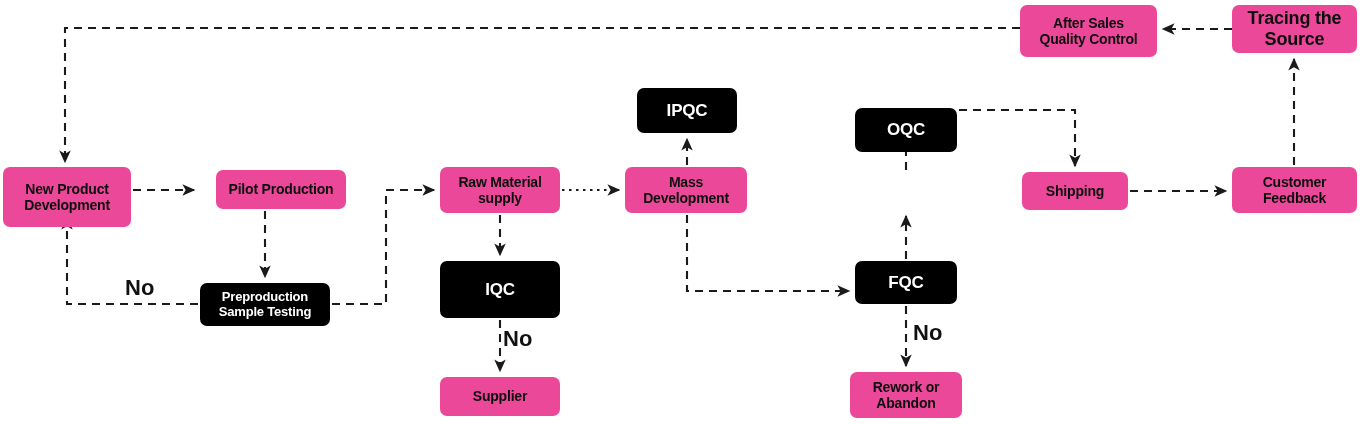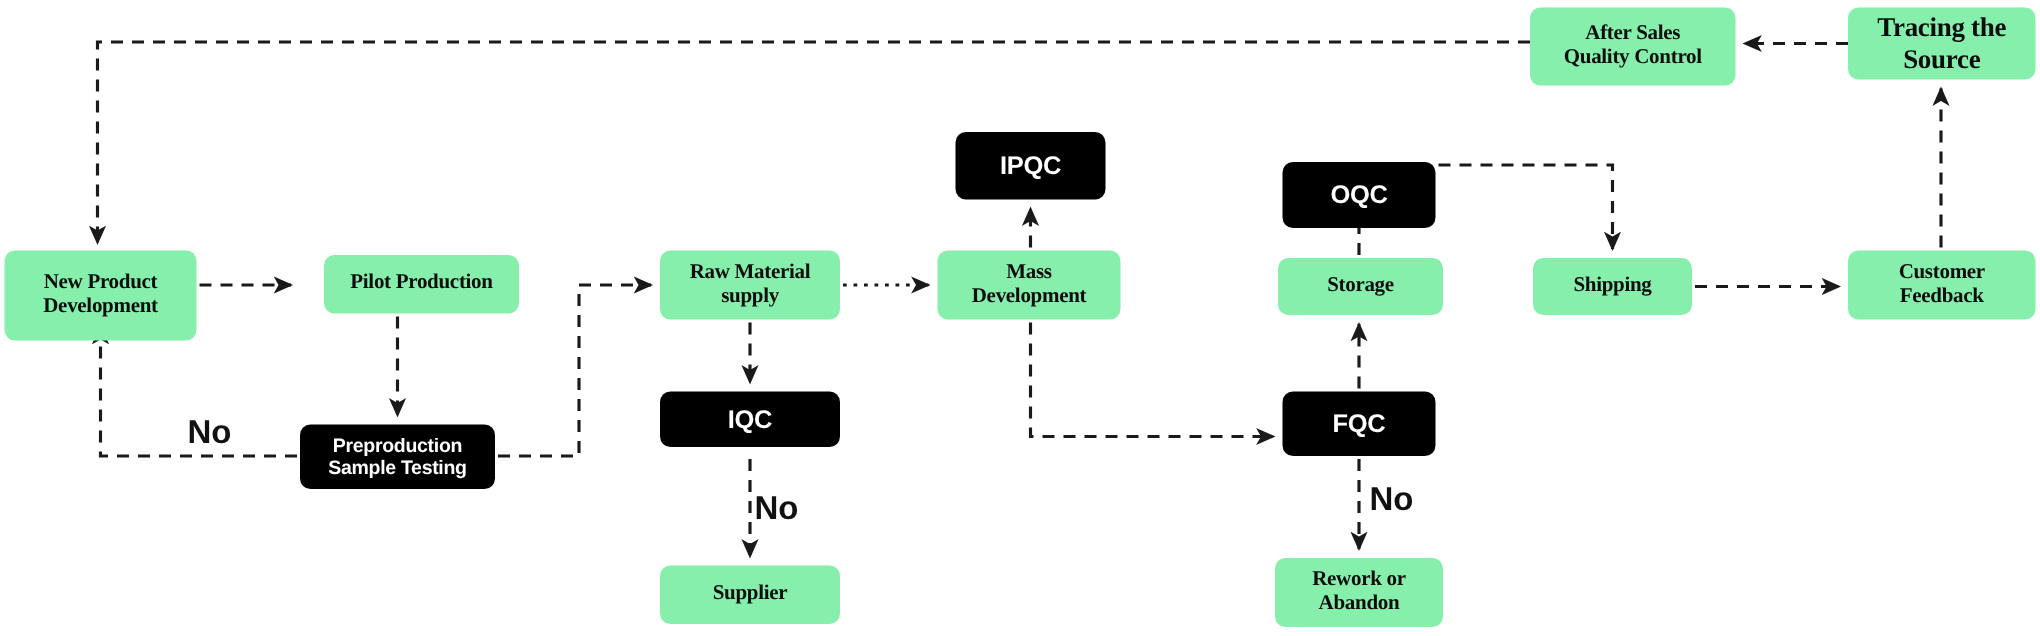--- a/index.html
+++ b/index.html
@@ -41,9 +41,8 @@
     z-index: 2;
   }
   .node.gray {
-    background: #86efac;
+    background: #ec4899;
     color: #0d0d0d;
-    font-family: Liberation Serif, serif;
   }
   .node.blue {
     background: #000000;

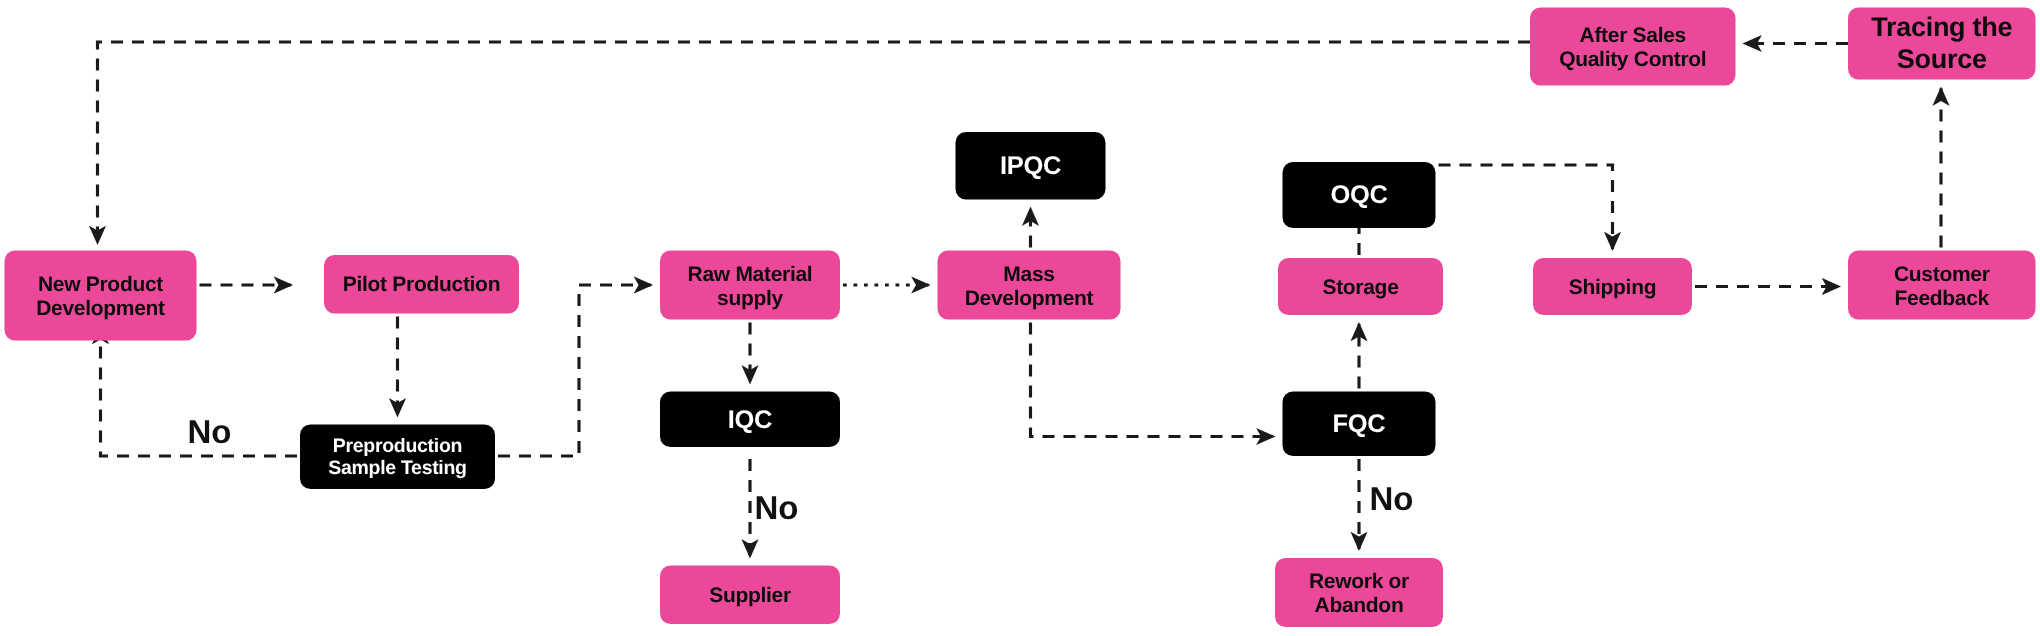--- a/index.html
+++ b/index.html
@@ -133,7 +133,6 @@
   <div class="node gray" style="left:850px; top:372px; width:112px; height:46px; font-size:14px;">Rework or
 Abandon</div>
 
-  <div class="node gray" style="left:852px; top:172px; width:110px; height:38px; font-size:14px;">Storage</div>
 
   <div class="node blue" style="left:855px; top:88px; width:102px; height:44px; font-size:17px;margin-top:20px;">OQC</div>
 

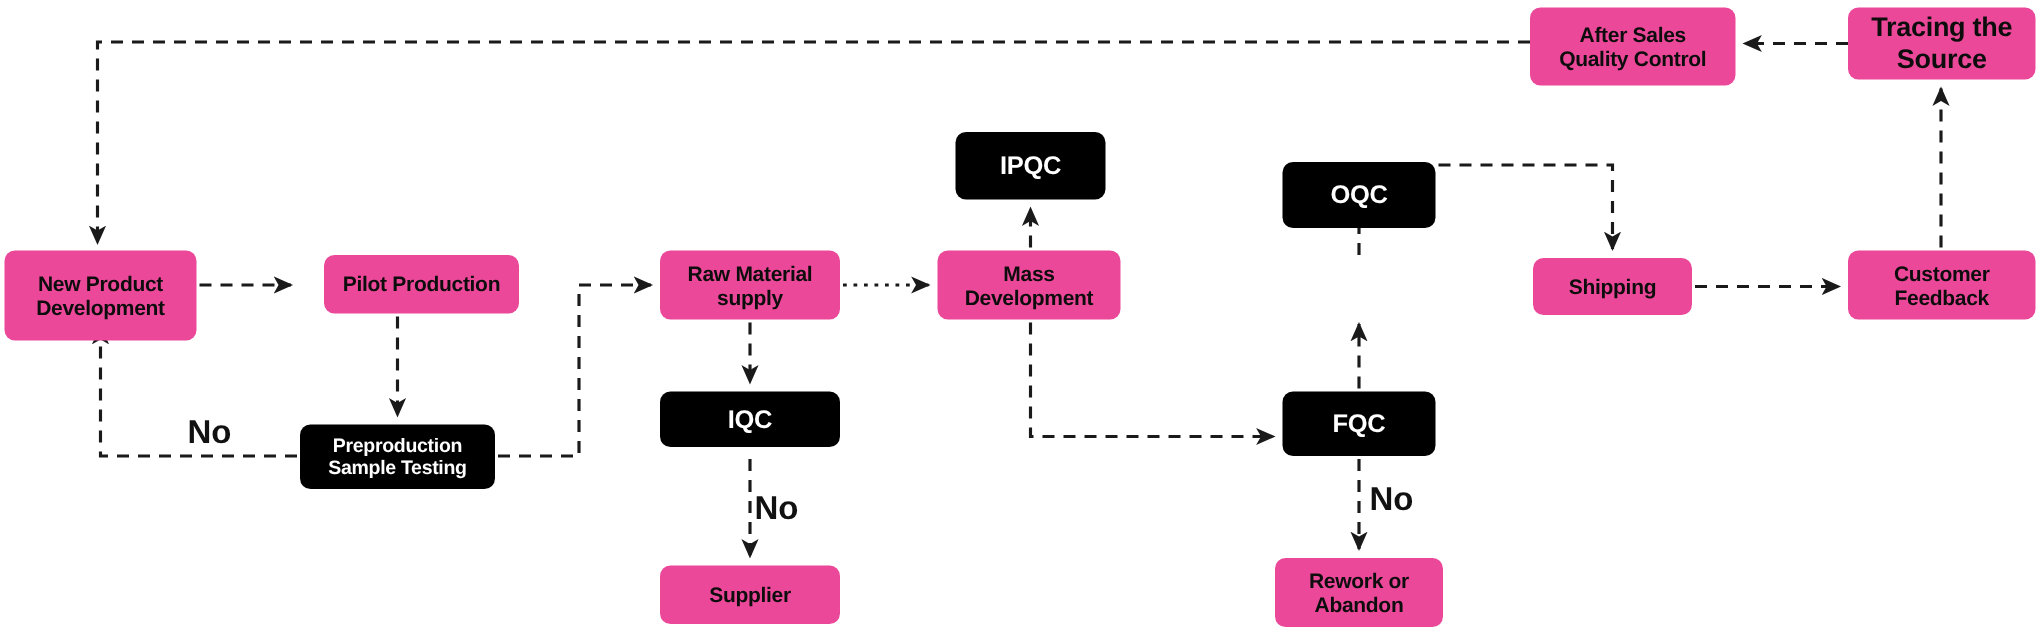--- a/index.html
+++ b/index.html
@@ -119,7 +119,7 @@
   <div class="node gray" style="left:440px; top:167px; width:120px; height:46px; font-size:14px;">Raw Material
 supply</div>
 
-  <div class="node blue" style="left:440px; top:261px; width:120px; height:37px; font-size:17px;">IQC</div>
+  <div class="node blue" style="left:440px; top:261px; width:120px; height:57px; font-size:17px;">IQC</div>
 
   <div class="node gray" style="left:440px; top:377px; width:120px; height:39px; font-size:14px;">Supplier</div>
 

